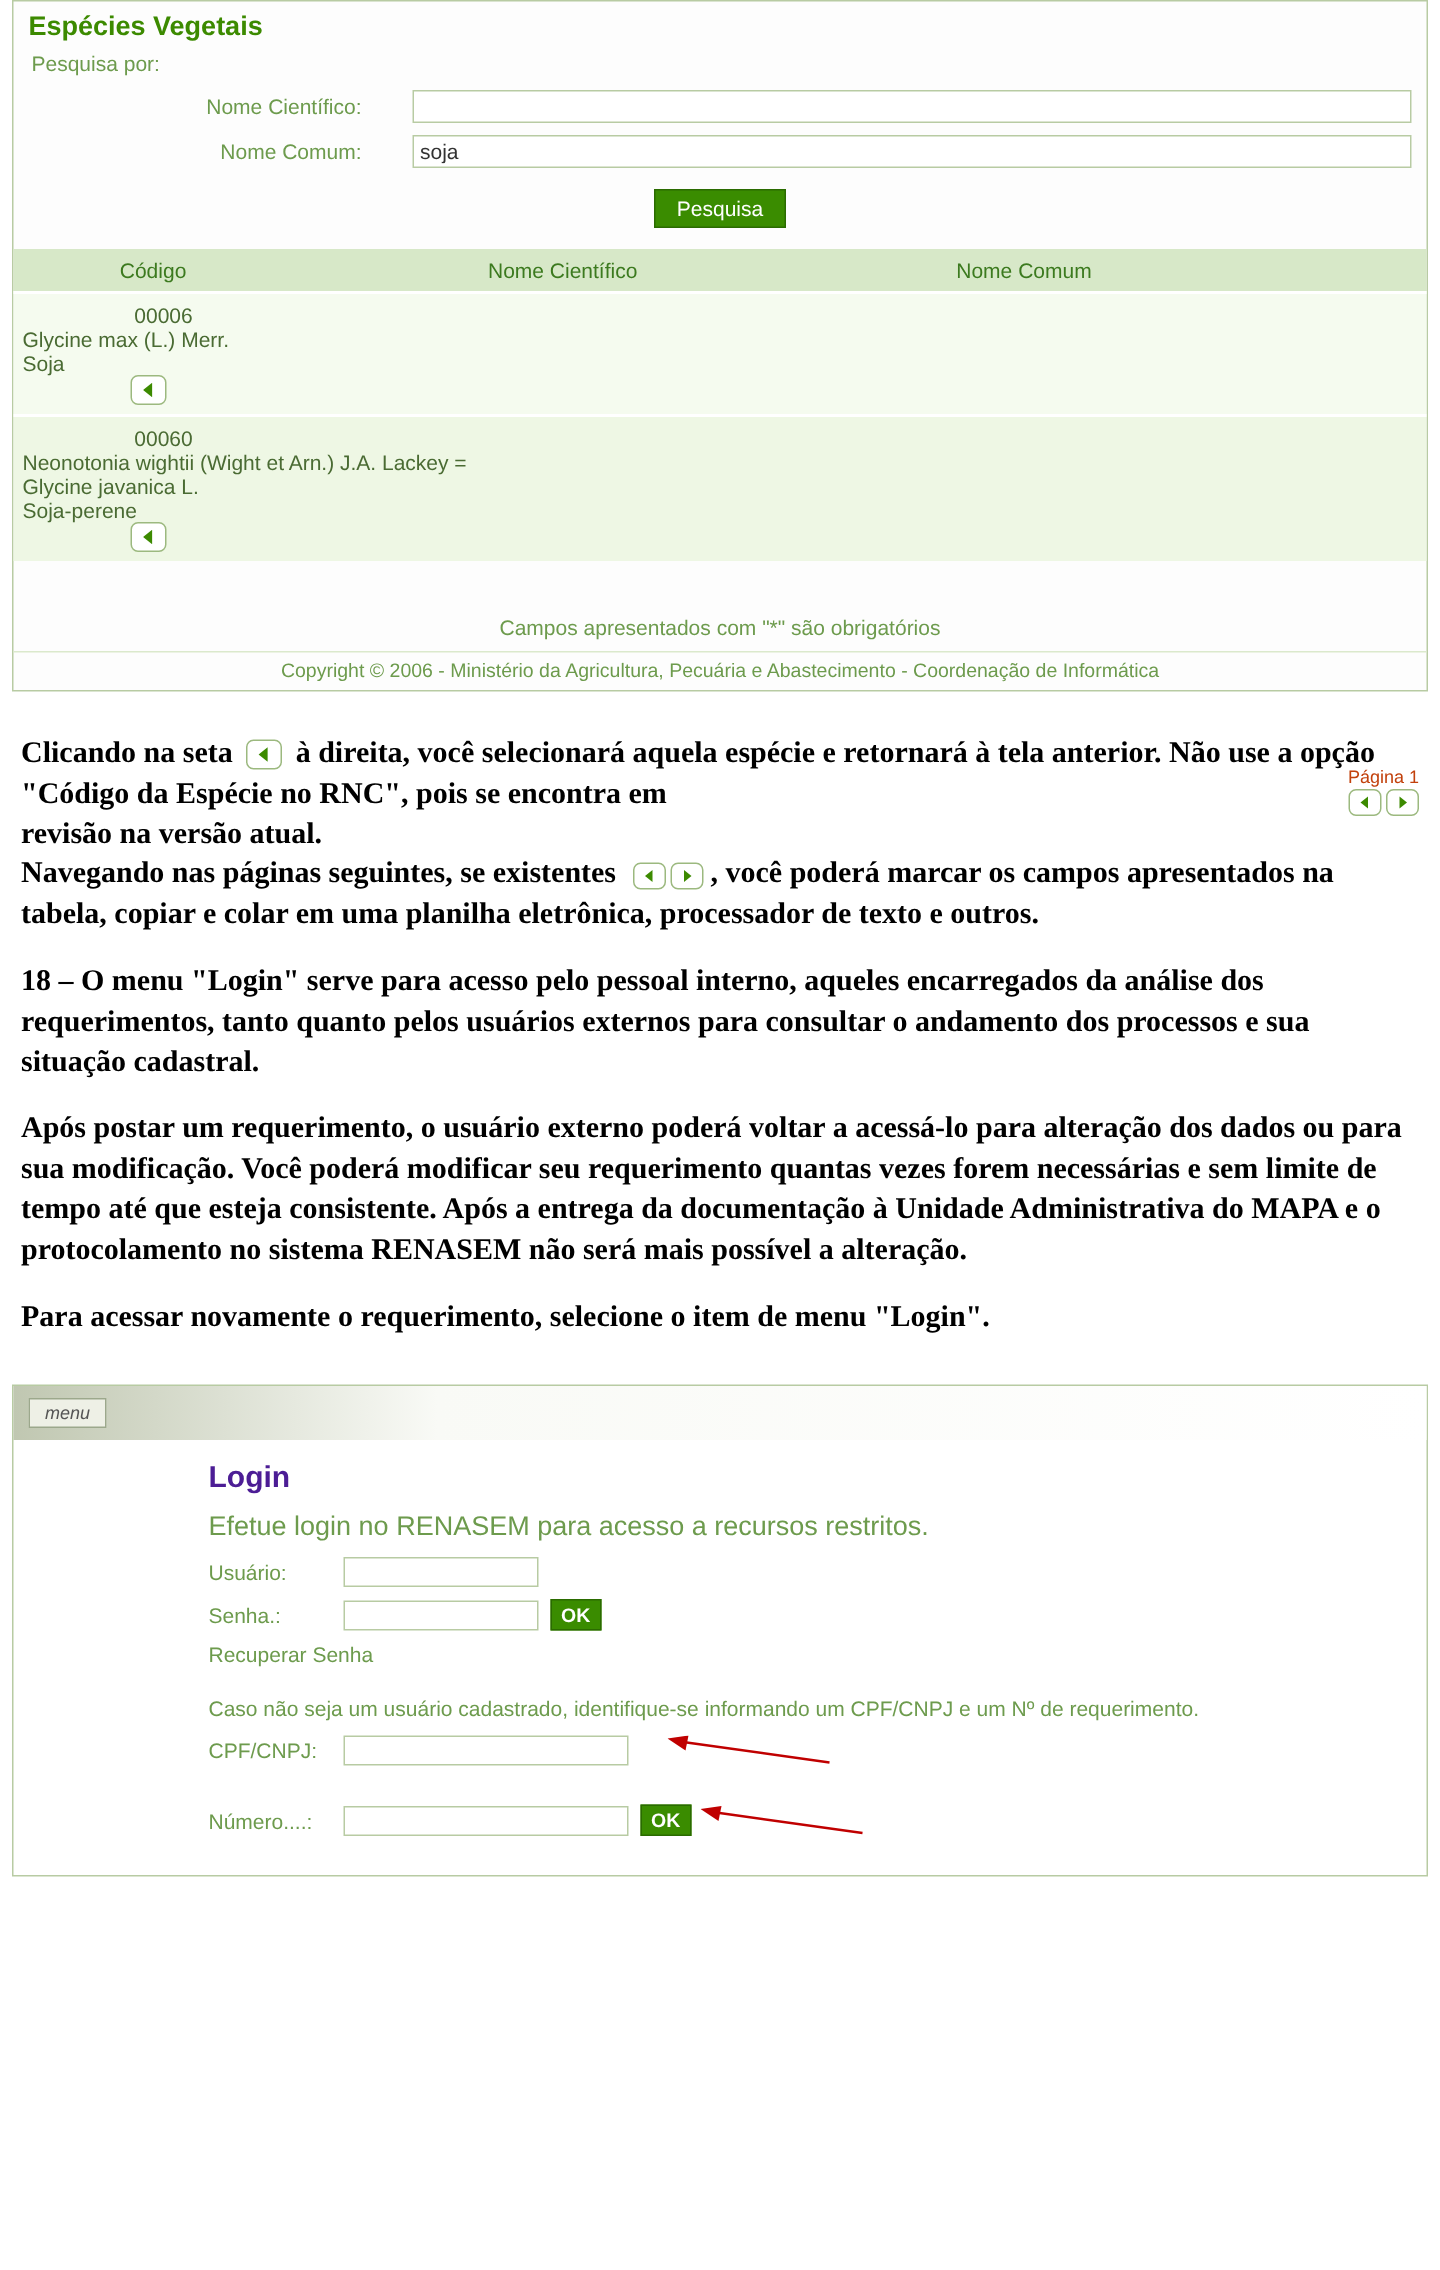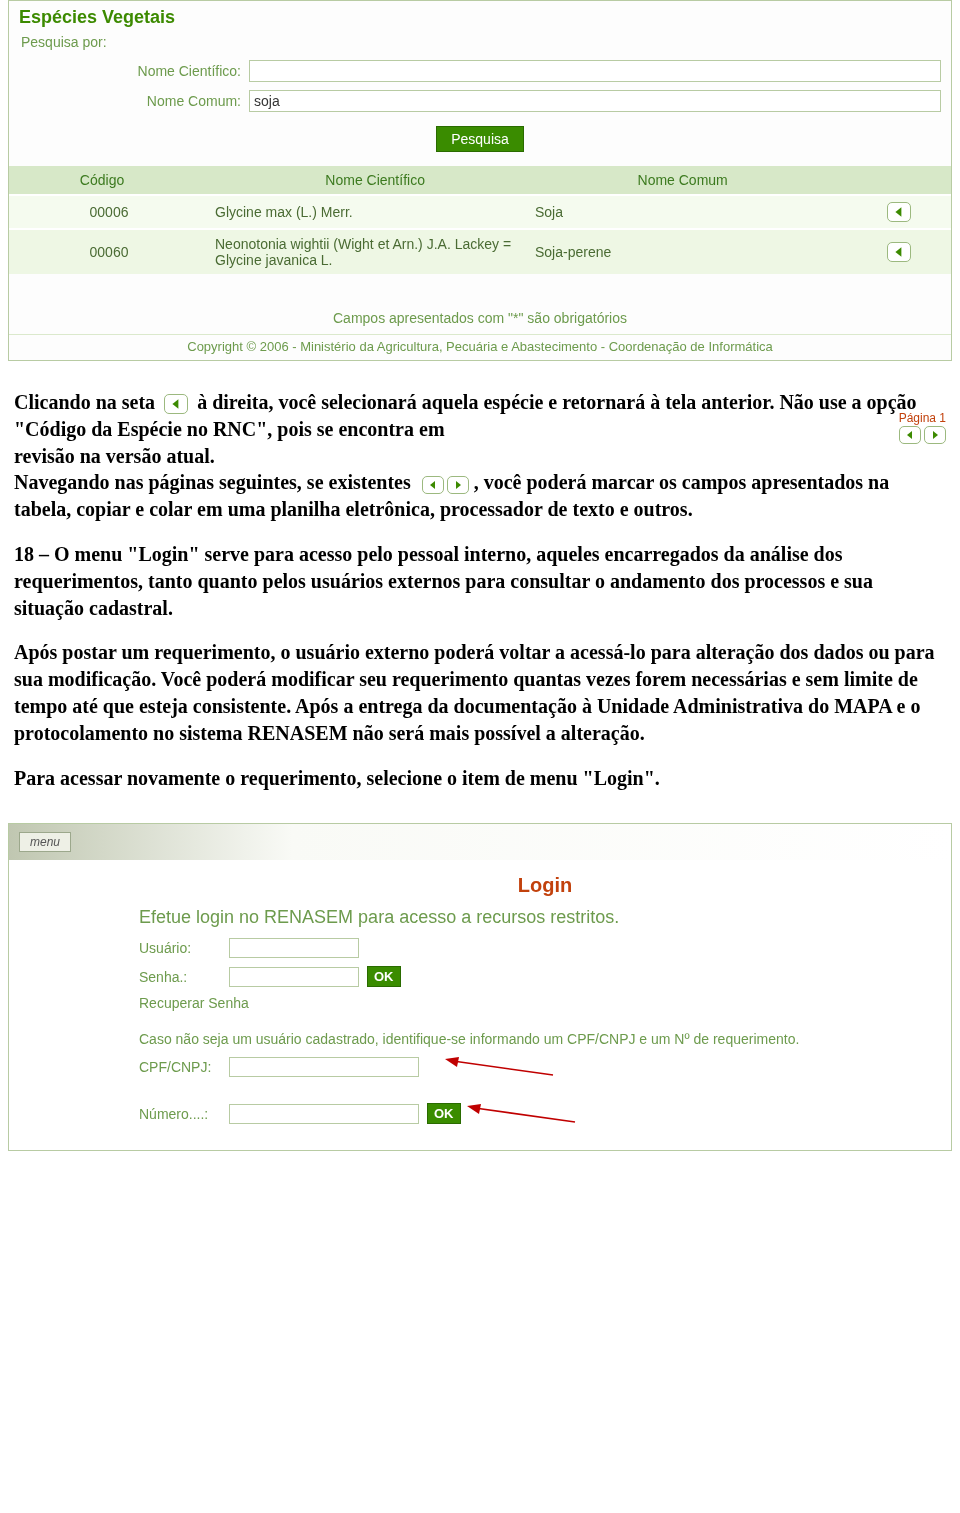--- a/index.html
+++ b/index.html
@@ -31,6 +31,7 @@
       display: flex;
       align-items: center;
       padding: 4px 0;
+      gap: 26px;
     }
     .search-row .label {
       width: 230px;

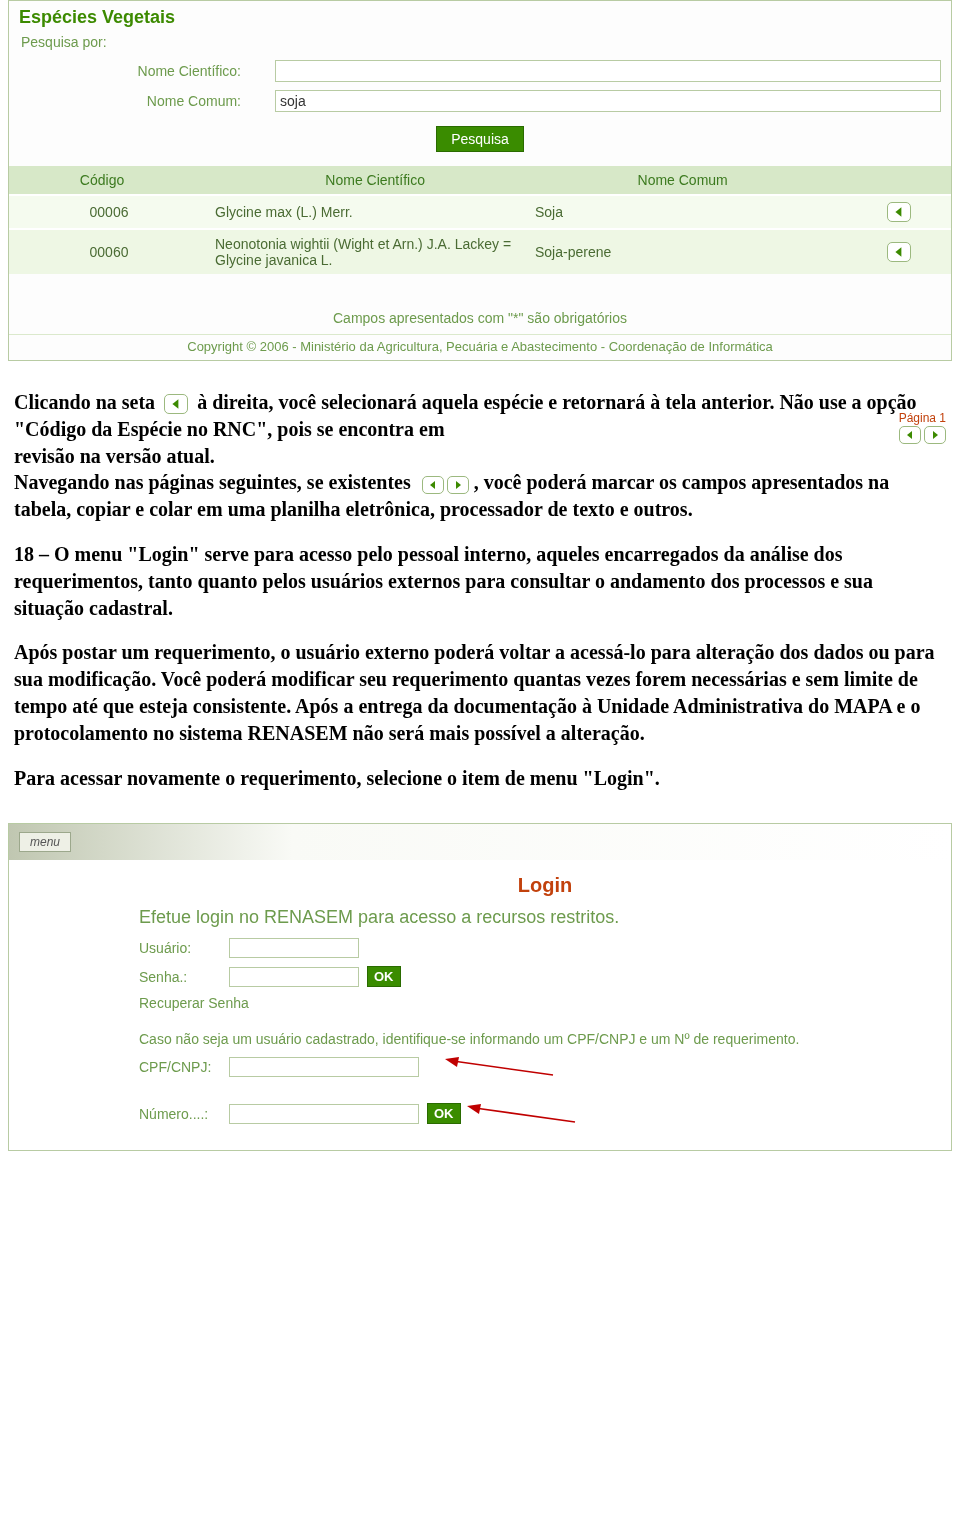--- a/index.html
+++ b/index.html
@@ -72,12 +72,12 @@
     .tbl-head div { text-align: center; }
     .tbl-row {
       display: flex;
-      align-items: center;
       background: #f5fbef;
       color: #4a6b33;
       font-size: 14px;
       padding: 6px 0;
       border-top: 2px solid #fff;
+      flex-direction: column;
     }
     .tbl-row:nth-child(odd) { background: #eef7e4; }
     .col-code { width: 200px; text-align: center; }

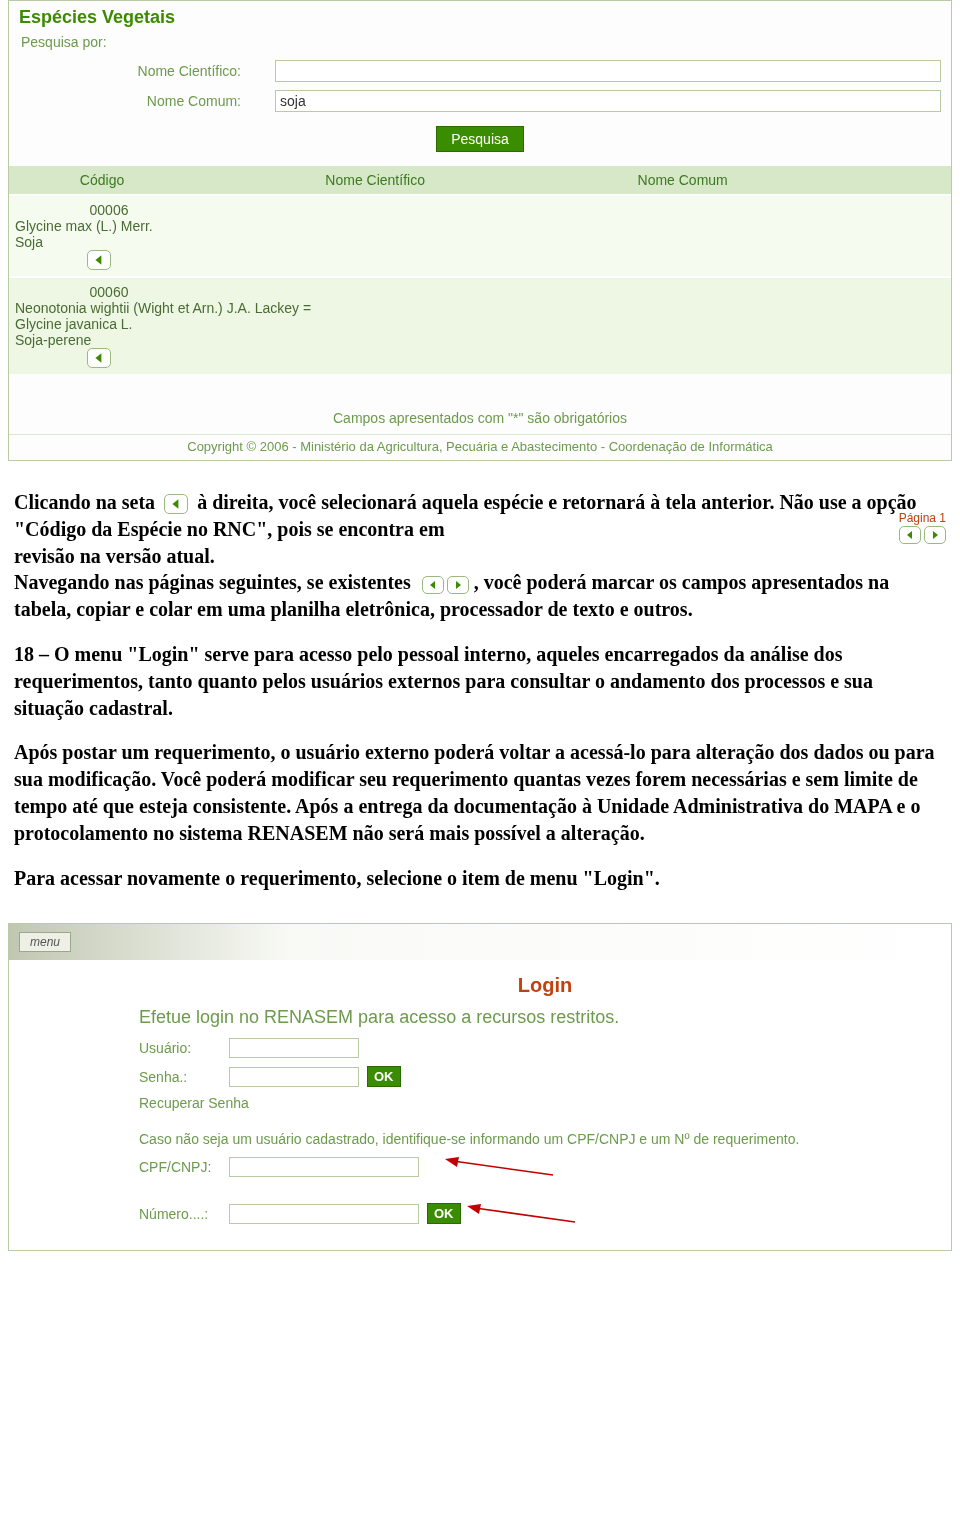--- a/index.html
+++ b/index.html
@@ -173,11 +173,10 @@
     }
     .login-body { padding: 14px 0 0 130px; }
     .login-title {
-      color: #c2410c;
+      color: #4c1d95;
       font-weight: bold;
       font-size: 20px;
       margin-bottom: 10px;
-      text-align: center;
     }
     .login-sub {
       color: #6d9b4d;

